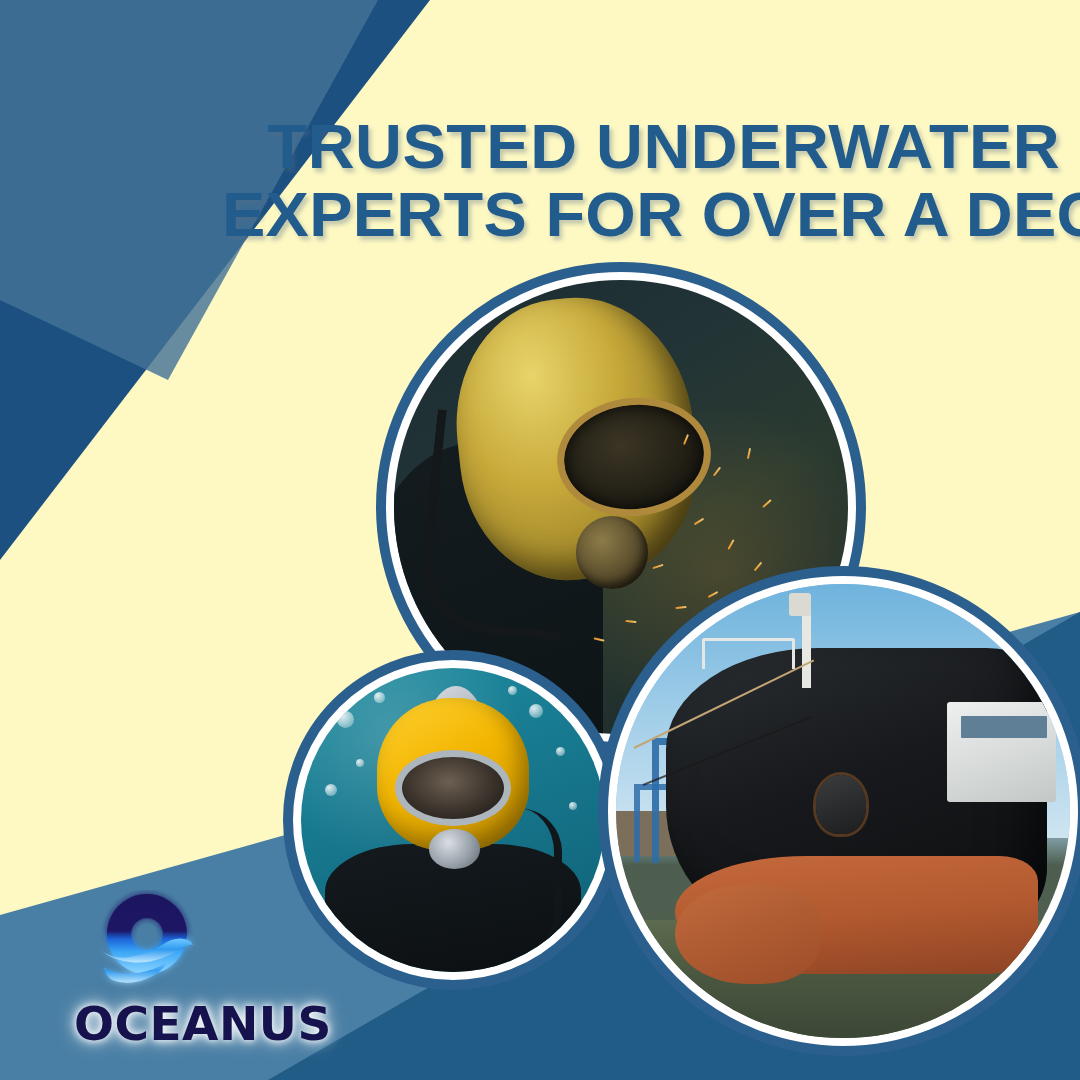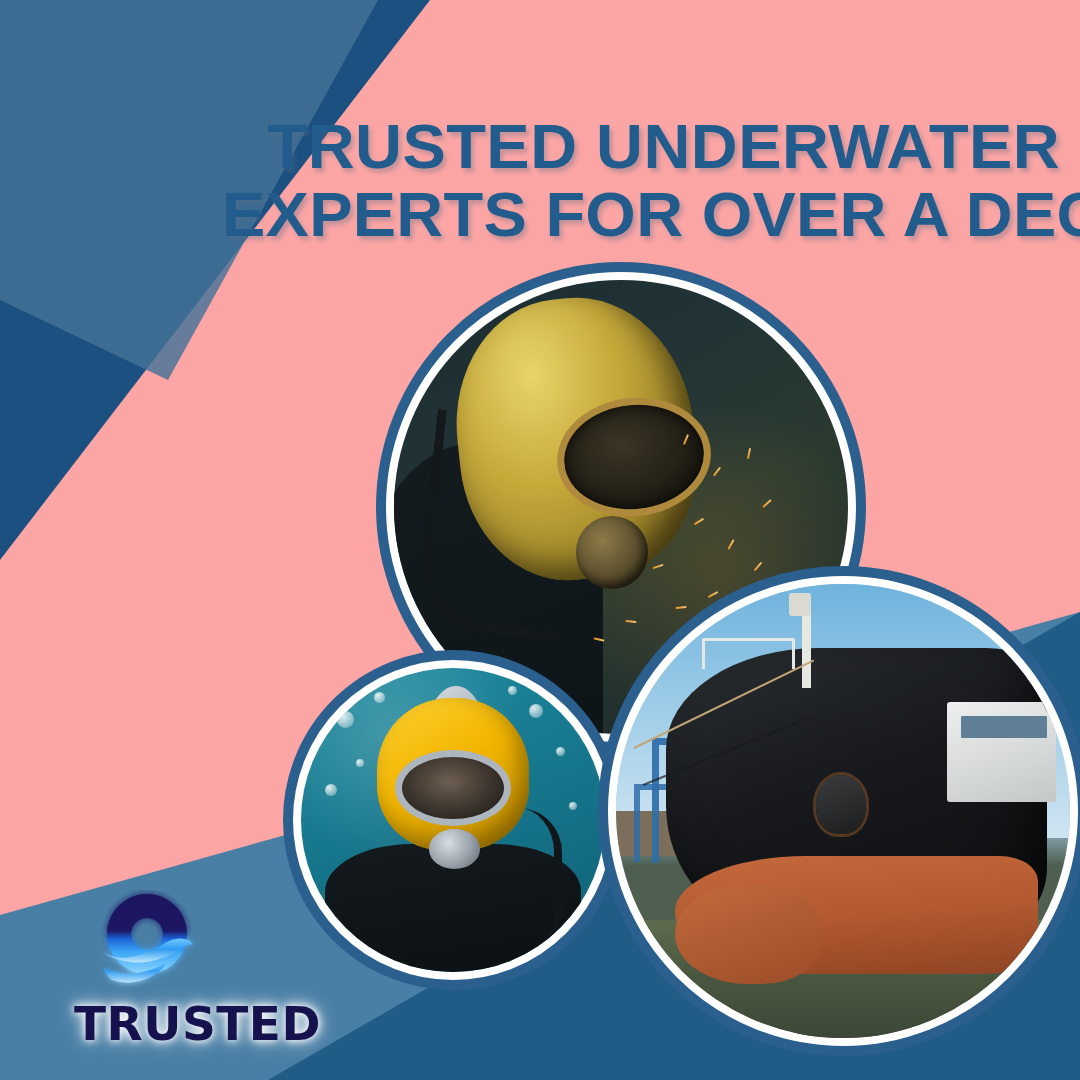--- a/index.html
+++ b/index.html
@@ -9,7 +9,7 @@
     position:relative;
     width:1080px;height:1080px;
     overflow:hidden;
-    background:#fca5a5;
+    background:#fef9c3;
   }
 
   

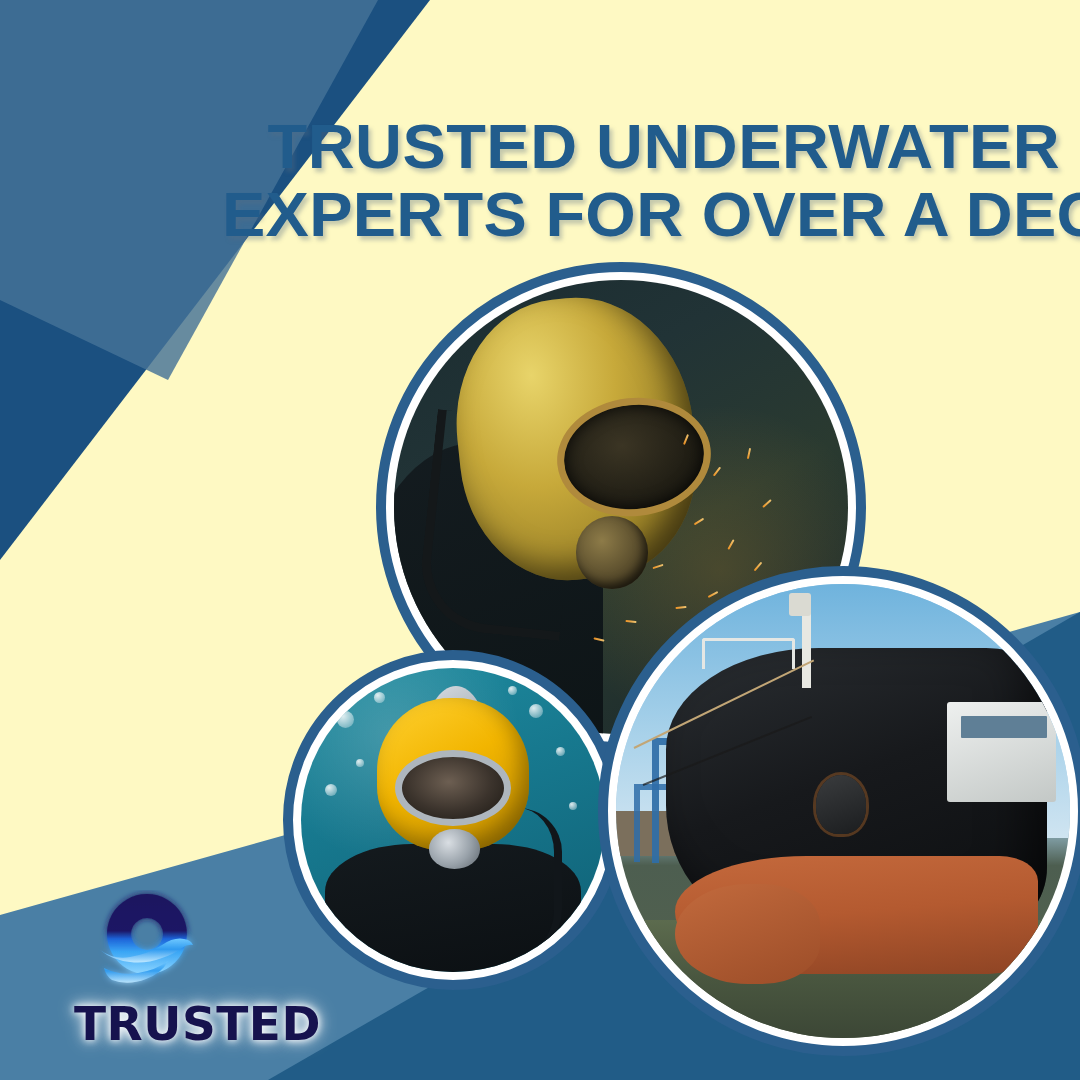--- a/index.html
+++ b/index.html
@@ -336,7 +336,7 @@
         <path d="M20 78 q16 8 34 5 q18 -3 30 -12 q-6 12 -22 18 q-18 7 -34 1 q-6 -4 -8 -12 Z" fill="url(#gWave)" opacity="0.92"></path>
       </g>
     </svg>
-    <div class="logo-word">TRUSTED</div>
+    <div class="logo-word">OCEANUS</div>
   </div>
 
 </div>

